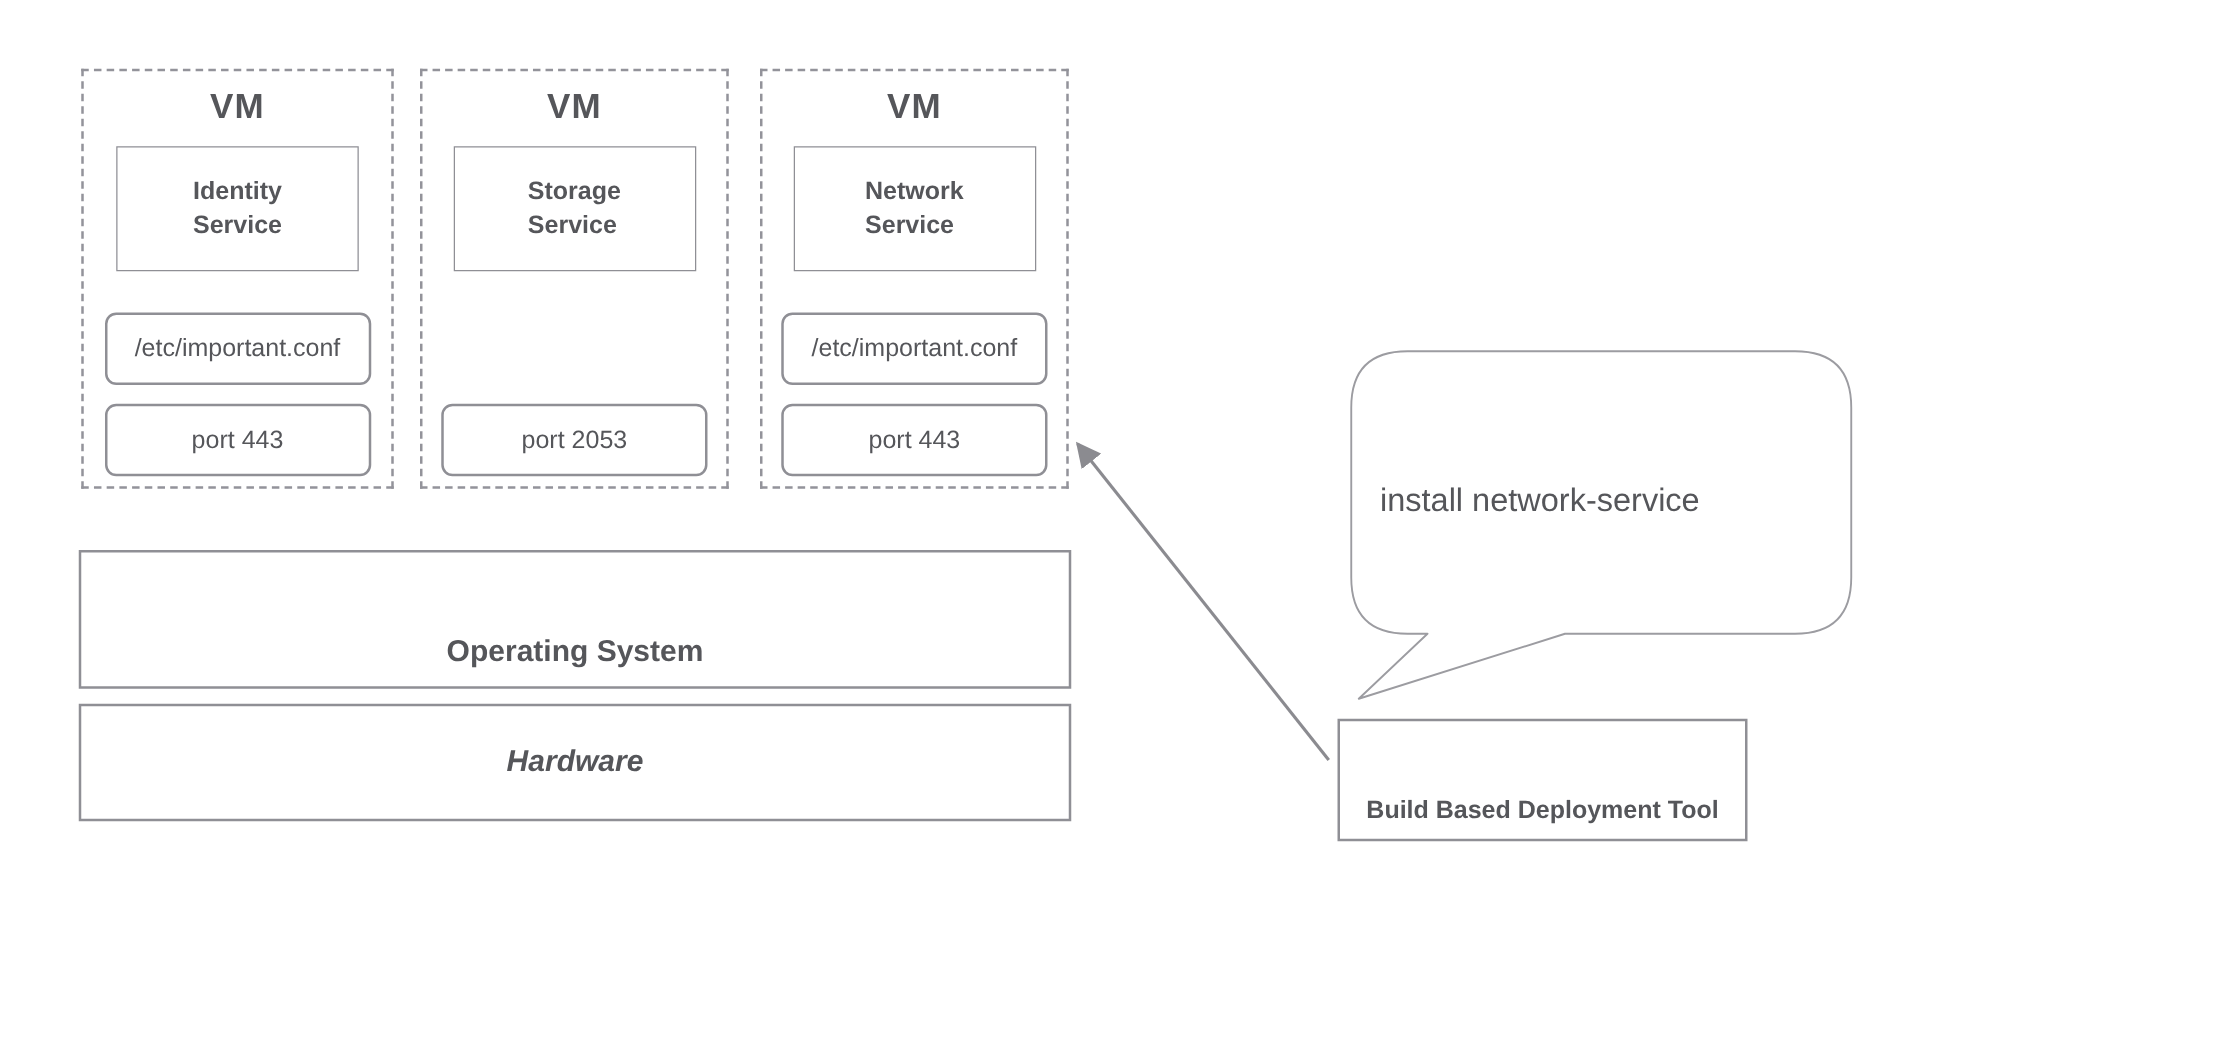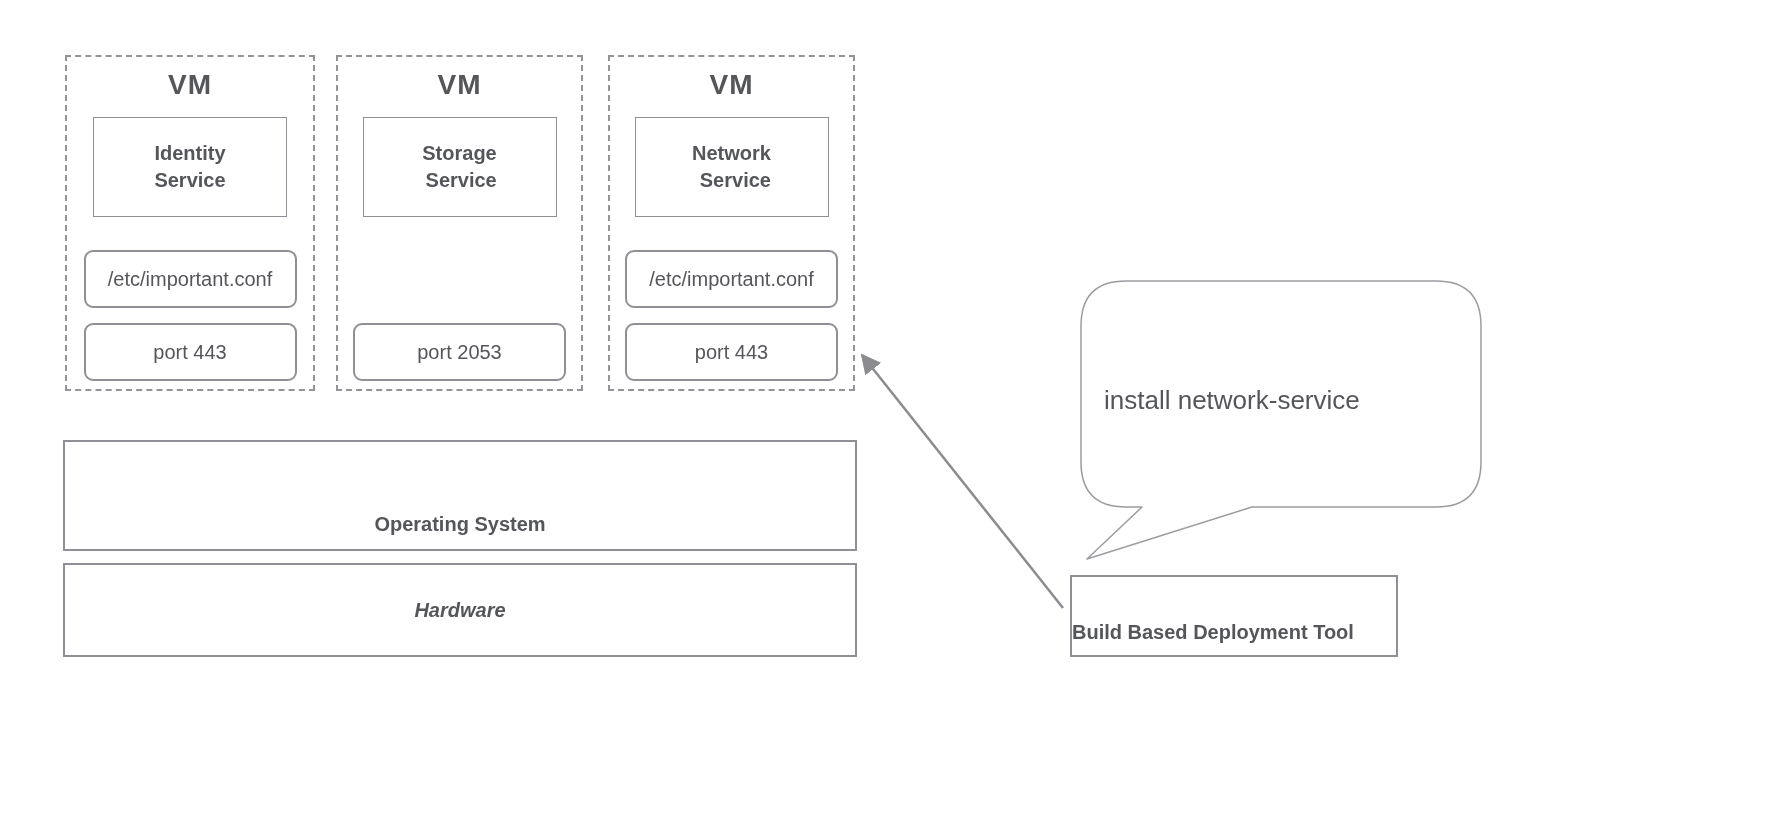--- a/index.html
+++ b/index.html
@@ -46,7 +46,7 @@
     display: flex;
     align-items: center;
     justify-content: center;
-    text-align: right;
+    text-align: left;
     font-weight: 700;
     font-size: 20px;
     line-height: 27px;

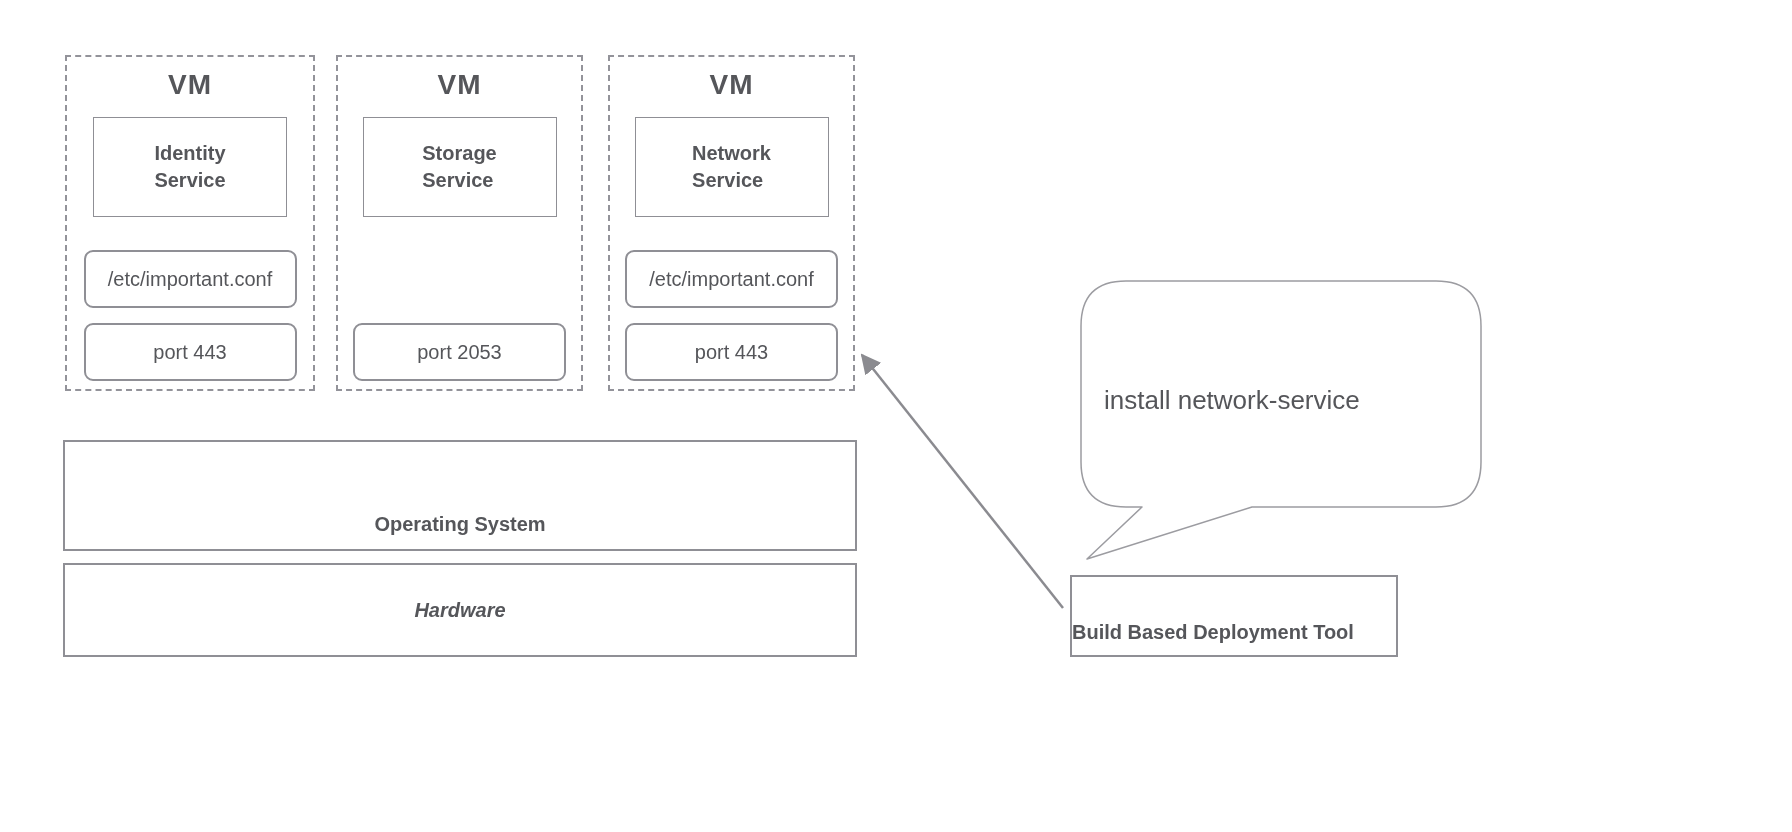--- a/index.html
+++ b/index.html
@@ -78,7 +78,7 @@
     display: flex;
     justify-content: center;
     font-weight: 700;
-    font-size: 20px;
+    font-size: 24px;
   }
   #os-box {
     top: 440px;

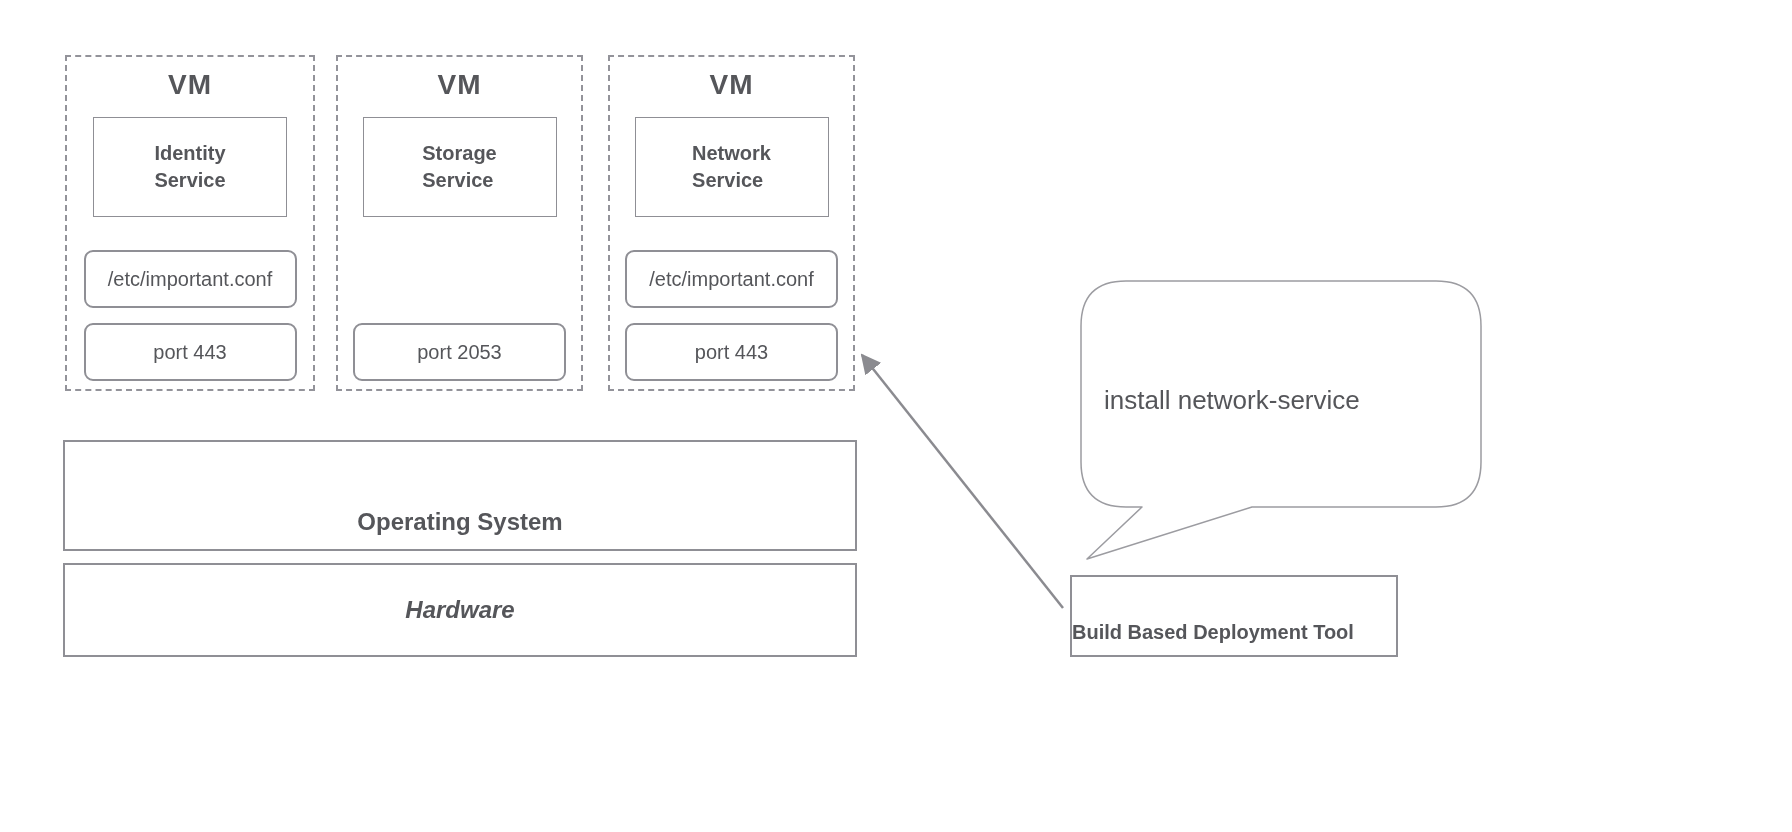--- a/index.html
+++ b/index.html
@@ -97,10 +97,11 @@
     left: 1070px;
     top: 575px;
     width: 328px;
-    height: 82px;
+    height: 98px;
     border: 2px solid #8f8f95;
     box-sizing: border-box;
     display: flex;
+    justify-content: center;
     align-items: flex-end;
     padding-bottom: 11px;
     font-weight: 700;

